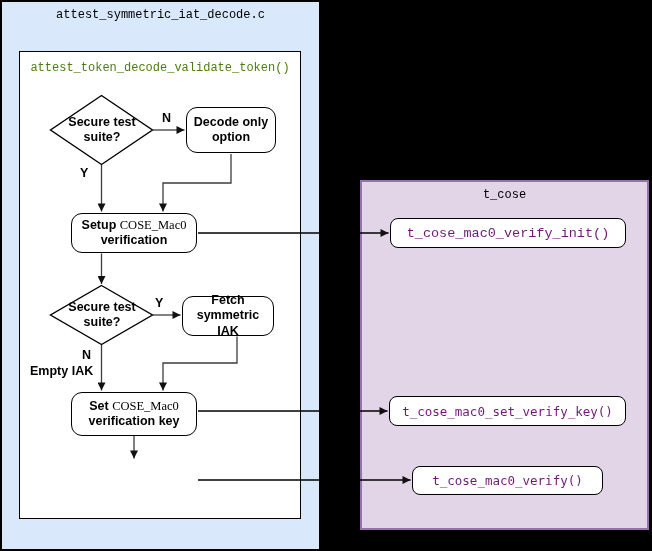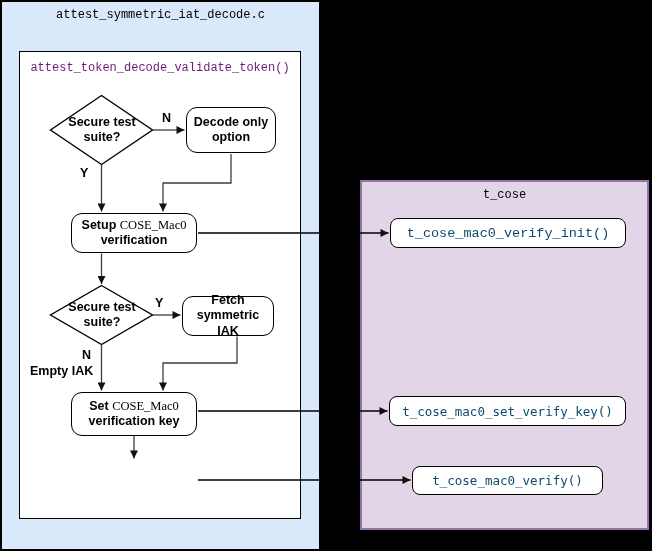--- a/index.html
+++ b/index.html
@@ -42,7 +42,7 @@
     top: 9px; left: 0; width: 100%;
     text-align: center;
     font-size: 12px;
-    color: #701a75;
+    color: #4d7c0f;
   }
 
   

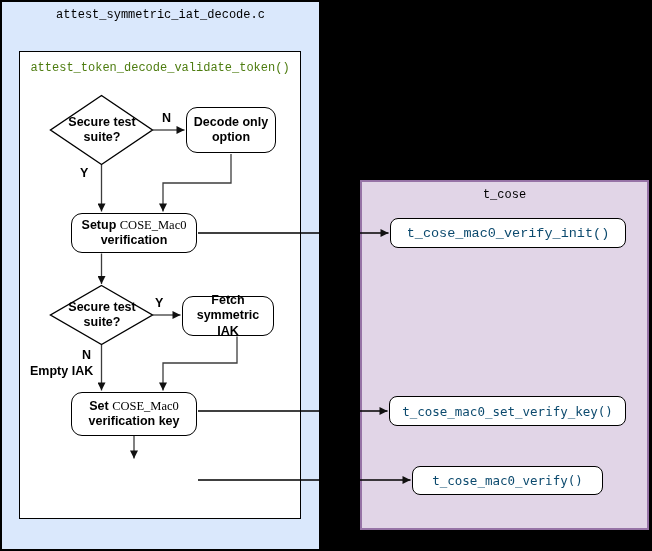--- a/index.html
+++ b/index.html
@@ -108,7 +108,7 @@
     display: flex;
     align-items: center;
     justify-content: center;
-    color: #0c4a6e;
+    color: #701a75;
   }
   .p-init  { left: 390px; top: 218px; width: 236px; height: 30px; font-size: 13.5px; }
   .p-setkey{ left: 389px; top: 396px; width: 237px; height: 30px; font-size: 12.5px; }

